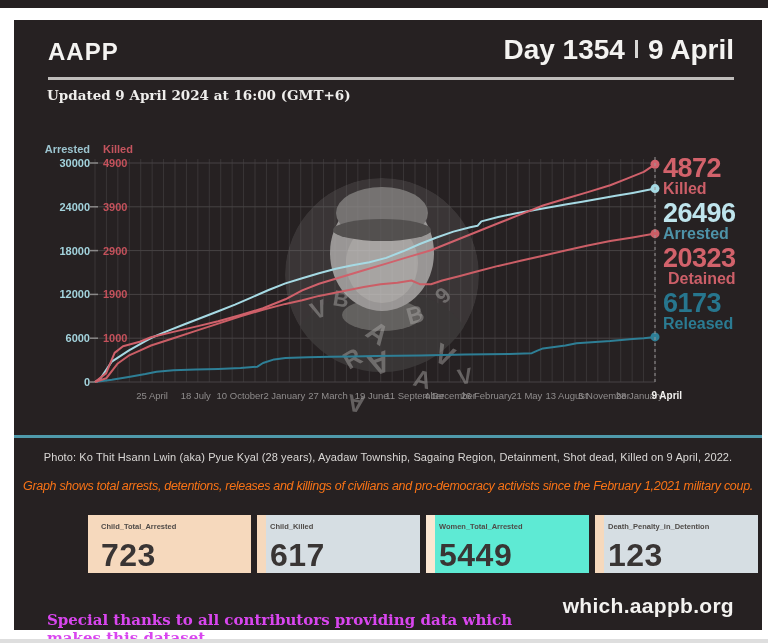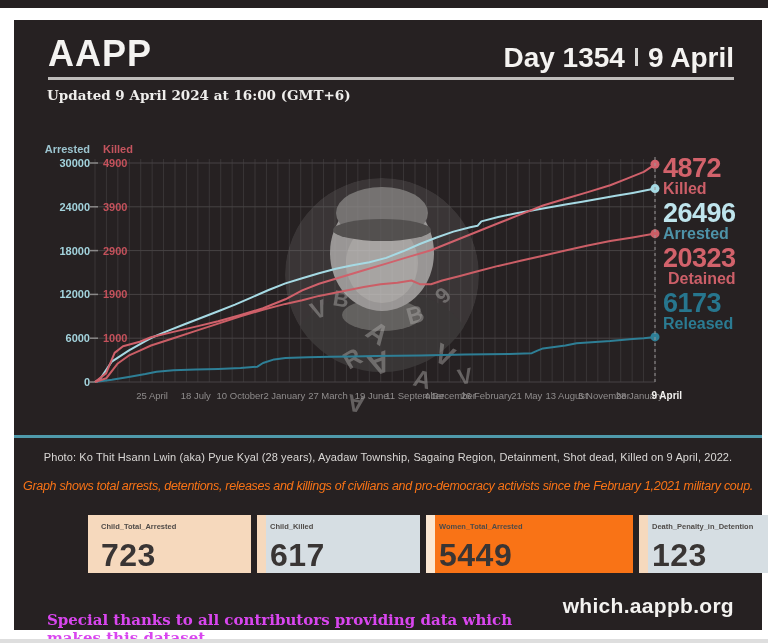--- a/index.html
+++ b/index.html
@@ -11,7 +11,7 @@
 
   .header{position:absolute;top:16px;left:34px;right:28px;display:flex;
           justify-content:space-between;align-items:flex-end;}
-  .logo{font-size:36px;font-weight:700;color:#f4f3f1;letter-spacing:1px;line-height:1;}
+  .logo{font-size:24px;font-weight:700;color:#f4f3f1;letter-spacing:1px;line-height:1;}
   .day{font-size:28px;font-weight:700;color:#f4f3f1;line-height:1;display:flex;align-items:center;}
   .day .sep{display:inline-block;width:3px;height:18px;background:#d8d7d5;margin:0 10px 2px 10px;}
   .rule{position:absolute;top:57px;left:34px;right:28px;height:3px;background:#bfbdbb;}

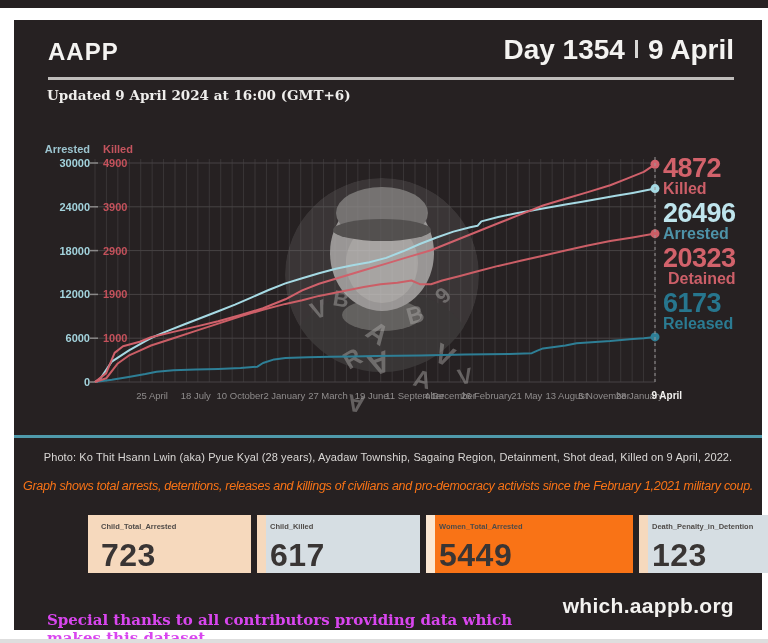--- a/index.html
+++ b/index.html
@@ -229,7 +229,7 @@
           <div class="bl">Child_Killed</div>
           <div class="bv">617</div>
         </div>
-        <div class="stat-box" style="background: #f97316; padding-left: 44px;">
+        <div class="stat-box" style="background: #5eead4;">
           <div class="accent" style="background: rgb(251, 231, 210);"></div>
           <div class="bl">Women_Total_Arrested</div>
           <div class="bv">5449</div>

